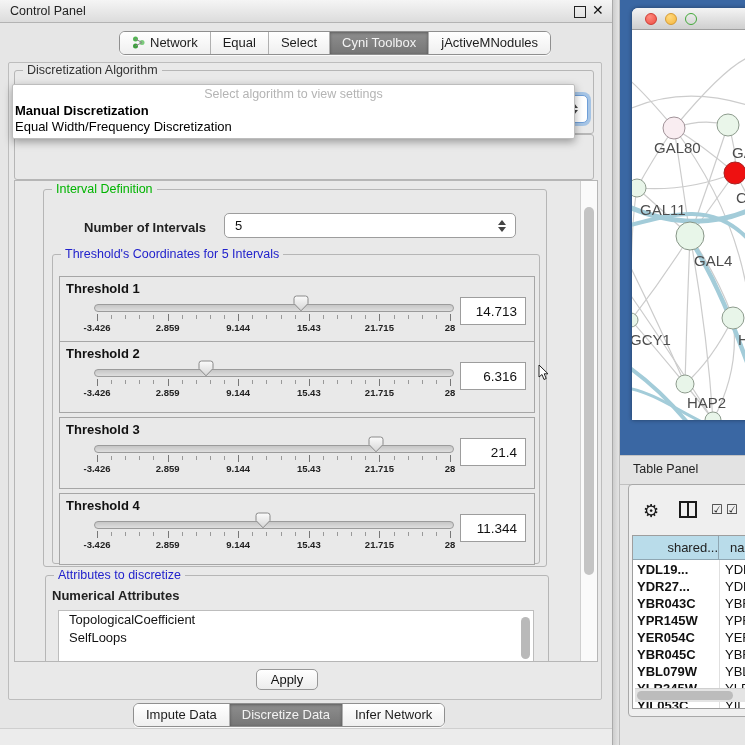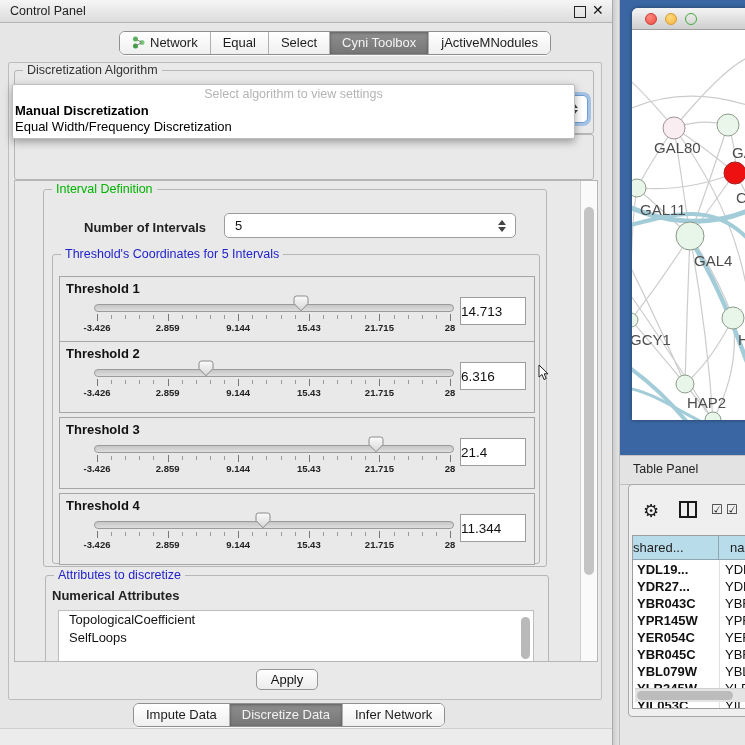--- a/index.html
+++ b/index.html
@@ -56,7 +56,7 @@
   .ticklabel{position:absolute;top:45px;font-size:9.5px;font-weight:bold;color:#222;transform:translateX(-50%);white-space:nowrap;}
   .thumb{position:absolute;top:18px;width:16px;height:17px;}
   .valbox{position:absolute;left:400px;top:20px;width:66px;height:28px;background:#fff;border:1px solid #9d9d9d;
-       font-size:13.5px;color:#111;text-align:left;padding:6px 8px 0 0;box-sizing:border-box;}
+       font-size:13.5px;color:#111;text-align:right;padding:6px 8px 0 0;box-sizing:border-box;}
   
   #attr-list{position:absolute;left:12px;top:34px;width:474px;height:60px;background:#fff;border:1px solid #bdbdbd;overflow:hidden;}
   #attr-list .li{padding:1px 0 1px 10px;font-size:13px;color:#111;line-height:16px;}

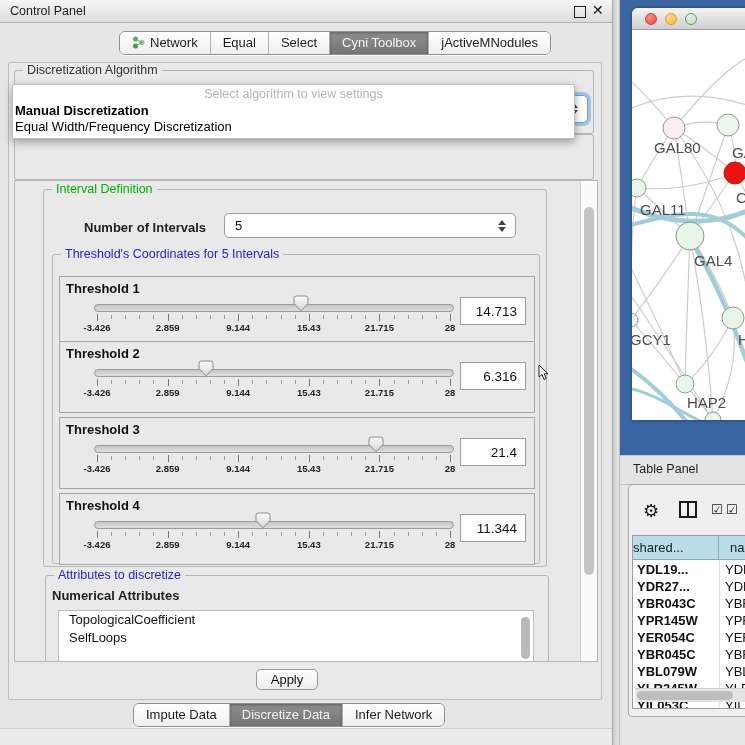--- a/index.html
+++ b/index.html
@@ -430,7 +430,7 @@
   <div class="tbl-icon" style="left:97px;top:17px;font-size:13px;">☑</div>
   <div id="tbl">
     <div id="tbl-head">
-        <div class="hcell" style="left: 0px; width: 86px; text-align: left; padding-left: 0px;">shared...</div>
+        <div class="hcell" style="left: 0px; width: 86px; text-align: right; padding-left: 0px;">shared...</div>
         <div class="hcell" style="left: 86px; width: 60px; text-align: left; padding-left: 11px;">na</div>
       </div>
     <div id="tbl-body">

